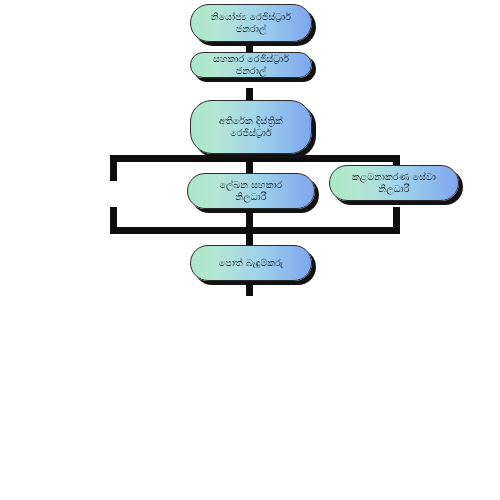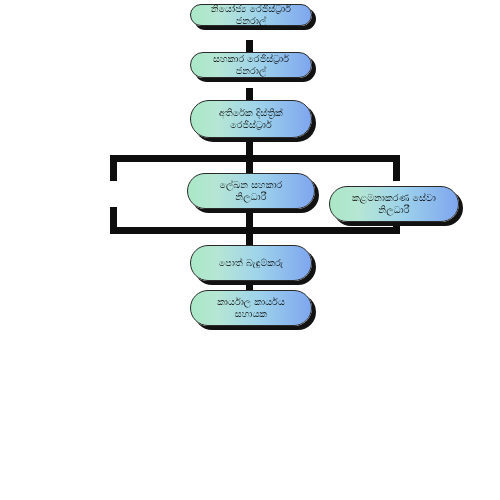--- a/index.html
+++ b/index.html
@@ -81,7 +81,7 @@
 
   <div class="connector" style="left:246px; top:278px; width:7px; height:18px;"></div>
 
-  <div class="node" style="left:190px; top:4px; width:122px; height:22px;">
+  <div class="node" style="left:190px; top:4px; width:122px; height:38px;">
     <span class="node-label">නියෝජ්‍ය රෙජිස්ට්‍රාර්
 ජනරාල්</span>
   </div>

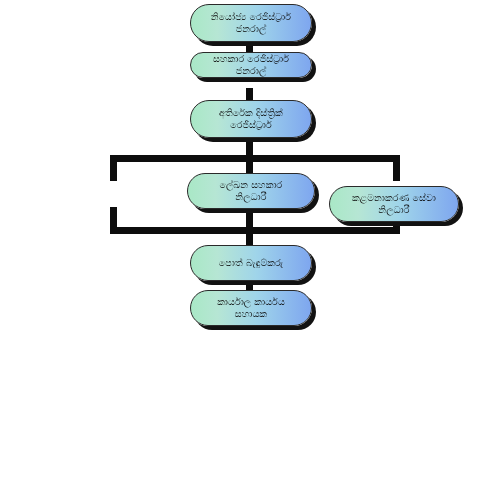--- a/index.html
+++ b/index.html
@@ -91,7 +91,7 @@
 ජනරාල්</span>
   </div>
 
-  <div class="node" style="left:190px; top:100px; width:122px; height:38px;">
+  <div class="node" style="left:190px; top:100px; width:122px; height:54px;">
     <span class="node-label">අතිරේක දිස්ත්‍රික්
 රෙජිස්ට්‍රාර්</span>
   </div>

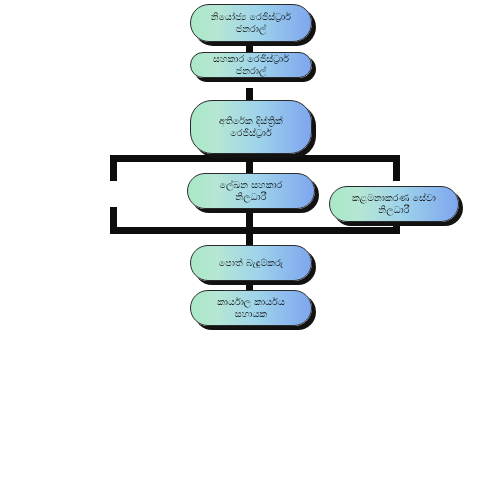--- a/index.html
+++ b/index.html
@@ -102,7 +102,7 @@
 නිලධාරී</span>
   </div>
 
-  <div class="node" style="left:329px; top:186px; width:130px; height:36px;justify-content:flex-end;">
+  <div class="node" style="left:329px; top:165px; width:130px; height:36px;justify-content:flex-end;">
     <span class="node-label">කළමනාකරණ සේවා
 නිලධාරී</span>
   </div>

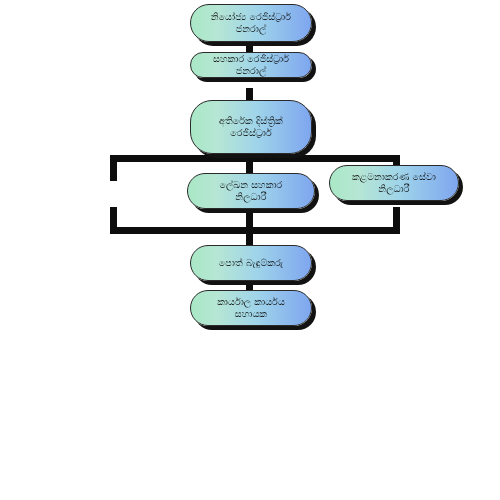--- a/index.html
+++ b/index.html
@@ -111,10 +111,6 @@
     <span class="node-label">පොත් බැඳුම්කරු</span>
   </div>
 
-  <div class="node" style="left:190px; top:290px; width:122px; height:36px;">
-    <span class="node-label">කාර්යාල කාර්යය
-සහායක</span>
-  </div>
 
 </div>
 

